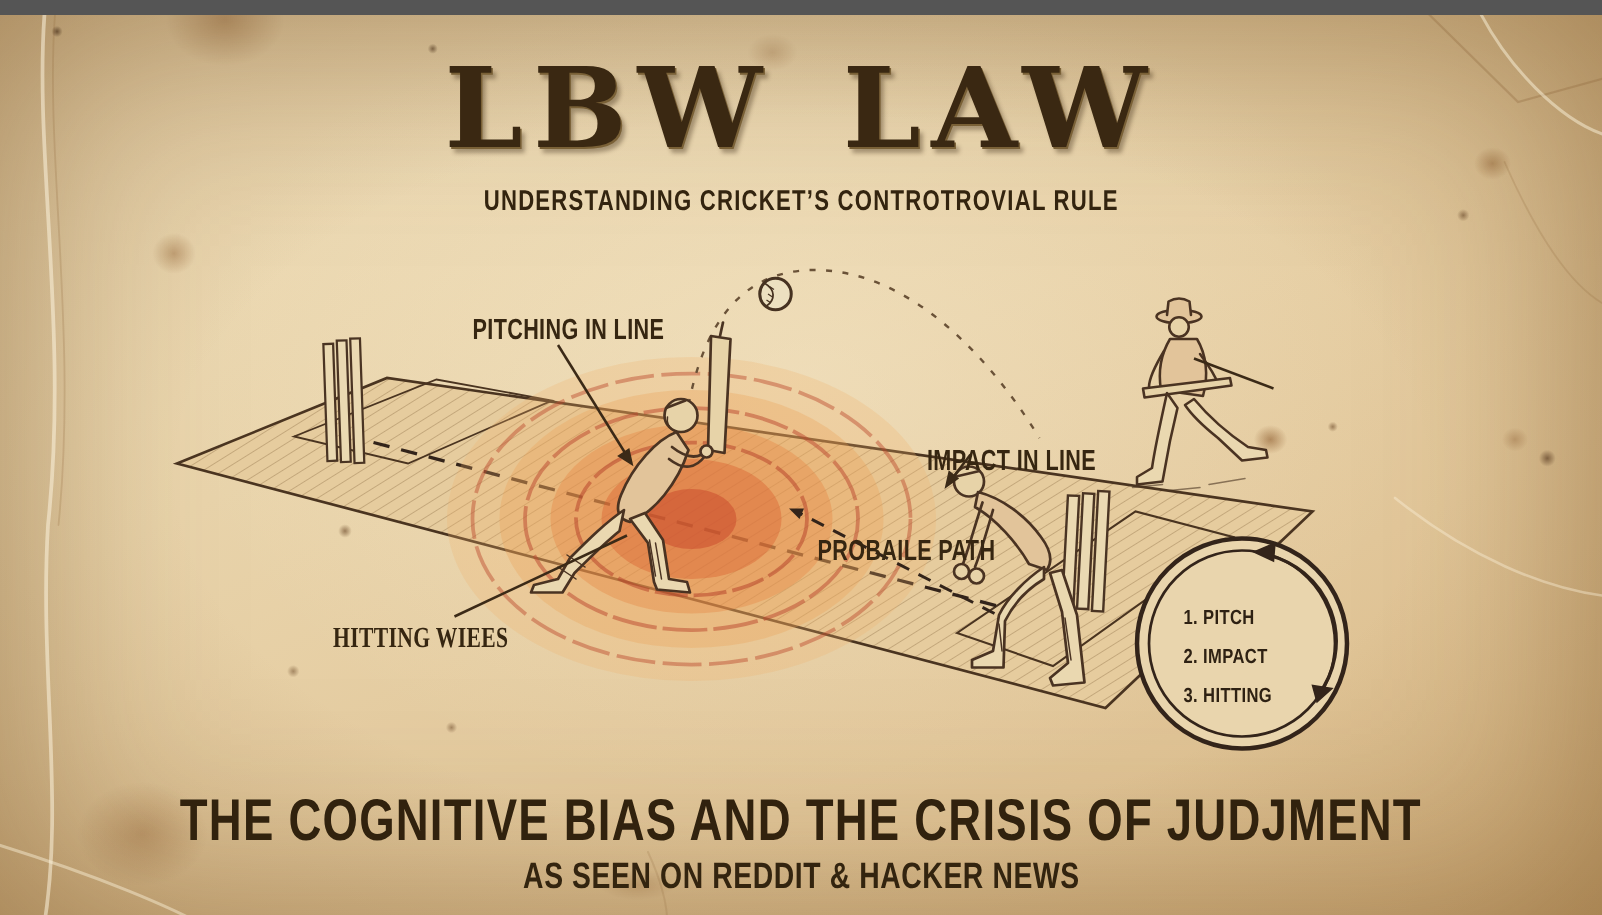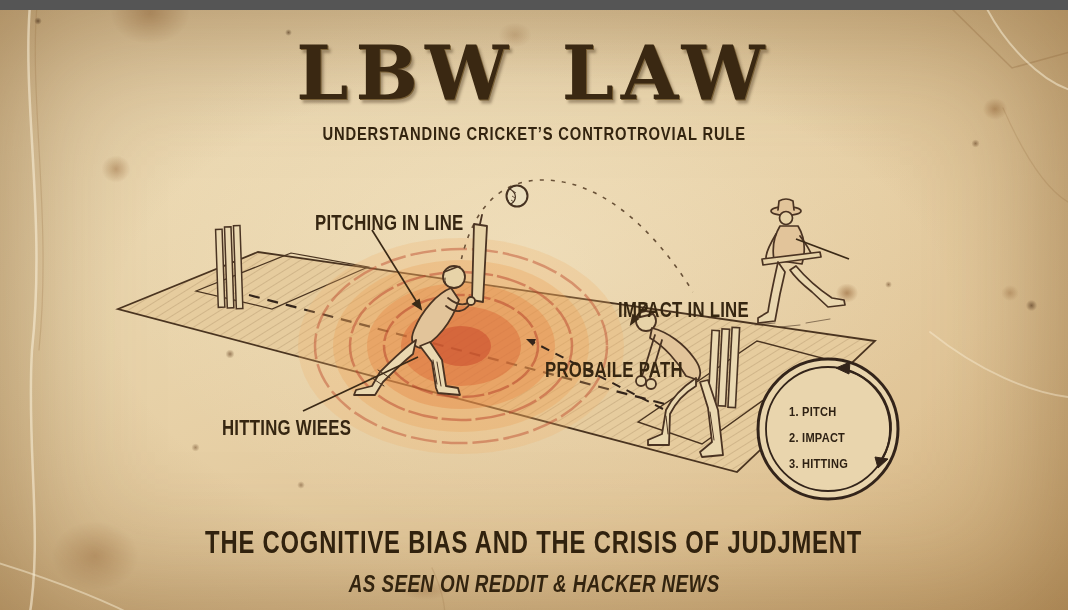--- a/index.html
+++ b/index.html
@@ -22,7 +22,7 @@
     color:#3a2812;letter-spacing:7px;word-spacing:14px;
     text-shadow:1px 1px 0 #7a6137, 3px 4px 3px rgba(58,40,18,0.38);}
   .subtitle{top:113px;font-weight:bold;font-size:18px;letter-spacing:1px;color:#33240f;}
-  .lbl{position:absolute;z-index:3;font-weight:bold;font-size:21px;letter-spacing:0.3px;color:#362611;white-space:nowrap;}
+  .lbl{position:absolute;z-index:3;font-weight:bold;font-size:18px;letter-spacing:0.3px;color:#362611;white-space:nowrap;}
   .lbl>span{display:inline-block;transform:scale(0.80,1.08);transform-origin:left top;}
   .badge-text{position:absolute;left:789px;top:388px;z-index:3;font-weight:bold;font-size:13px;
     line-height:26px;color:#2e2113;letter-spacing:0.3px;}

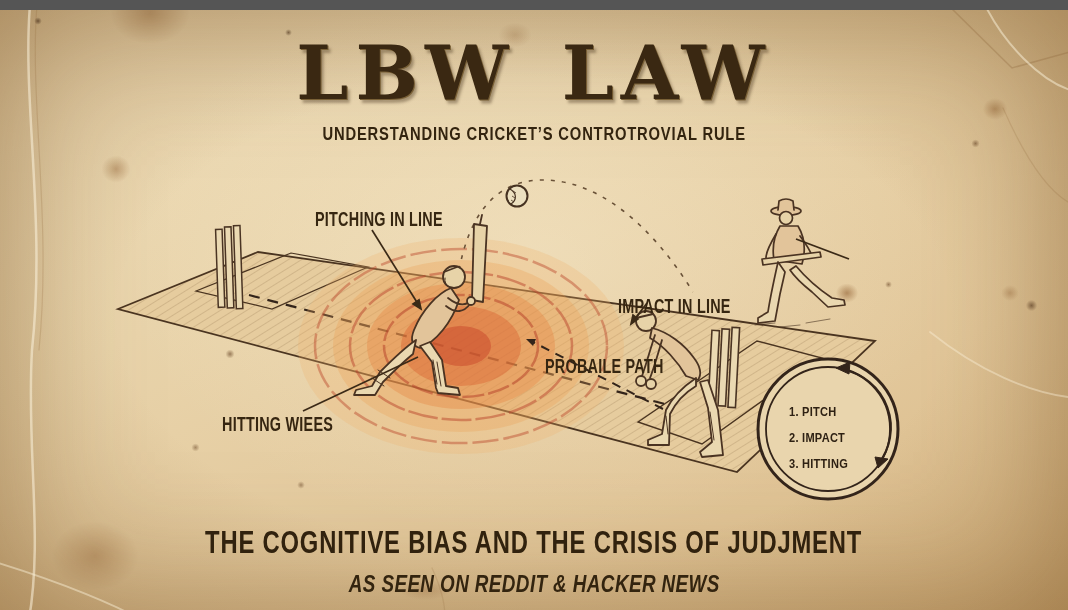--- a/index.html
+++ b/index.html
@@ -182,7 +182,7 @@
   <div class="lbl" style="left:315px;top:199px;"><span>PITCHING IN LINE</span></div>
   <div class="lbl" style="left:618px;top:286px;text-decoration:underline;"><span>IMPACT IN LINE</span></div>
   <div class="lbl" style="left:545px;top:346px;"><span>PROBAILE PATH</span></div>
-  <div class="lbl" style="left:222px;top:404px;"><span>HITTING WIEES</span></div>
+  <div class="lbl" style="left:222px;top:404px;font-family:Liberation Serif, serif;"><span>HITTING WIEES</span></div>
 
   <div class="badge-text">
     <div>1. PITCH</div>

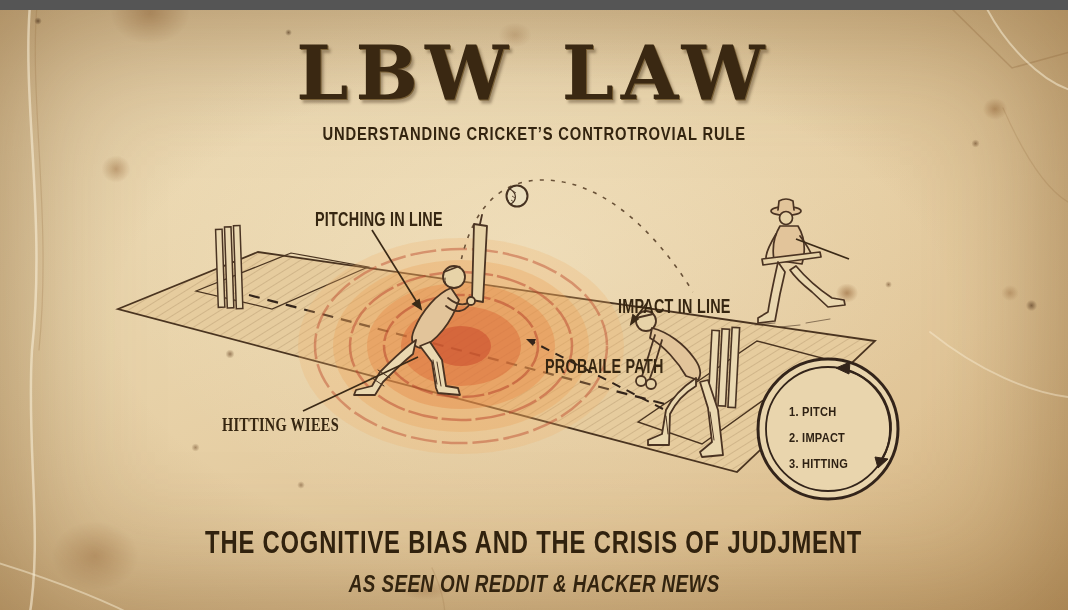--- a/index.html
+++ b/index.html
@@ -27,7 +27,7 @@
   .badge-text{position:absolute;left:789px;top:388px;z-index:3;font-weight:bold;font-size:13px;
     line-height:26px;color:#2e2113;letter-spacing:0.3px;}
   .badge-text>div{transform:scale(0.85,1.05);transform-origin:left top;}
-  .headline{top:515px;font-weight:bold;font-size:29px;letter-spacing:1px;color:#31220e;}
+  .headline{top:515px;font-weight:bold;font-size:37px;letter-spacing:1px;color:#31220e;}
   .tagline{top:560px;font-weight:bold;font-size:23px;letter-spacing:0.5px;color:#33240f;font-style:italic;}
 </style>
 </head>

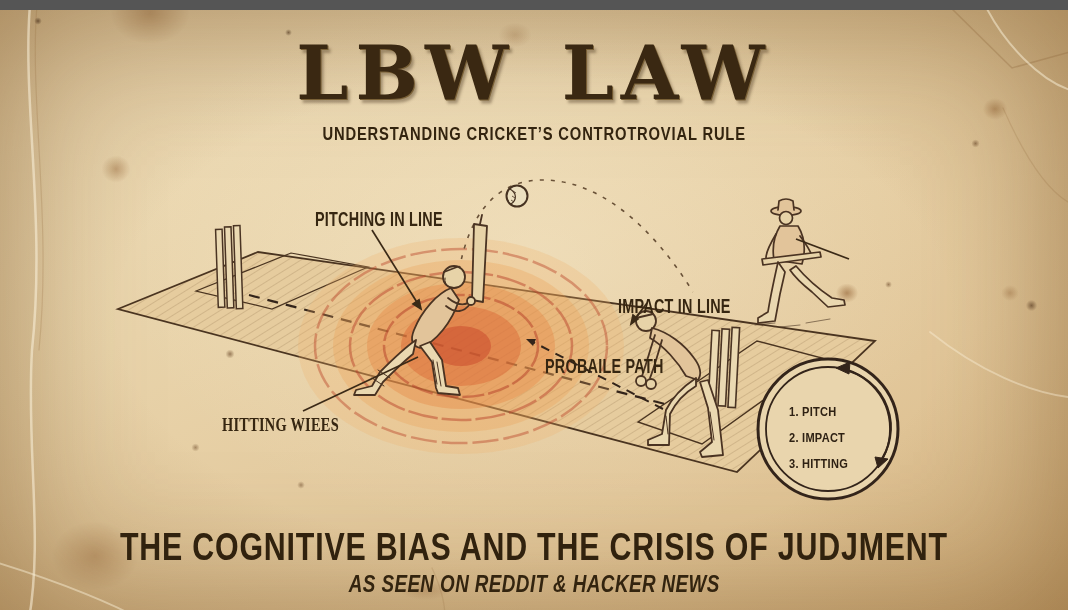--- a/index.html
+++ b/index.html
@@ -28,7 +28,7 @@
     line-height:26px;color:#2e2113;letter-spacing:0.3px;}
   .badge-text>div{transform:scale(0.85,1.05);transform-origin:left top;}
   .headline{top:515px;font-weight:bold;font-size:37px;letter-spacing:1px;color:#31220e;}
-  .tagline{top:560px;font-weight:bold;font-size:23px;letter-spacing:0.5px;color:#33240f;font-style:italic;}
+  .tagline{top:560px;font-weight:bold;font-size:23px;letter-spacing:0.5px;color:#33240f;}
 </style>
 </head>
 <body>

